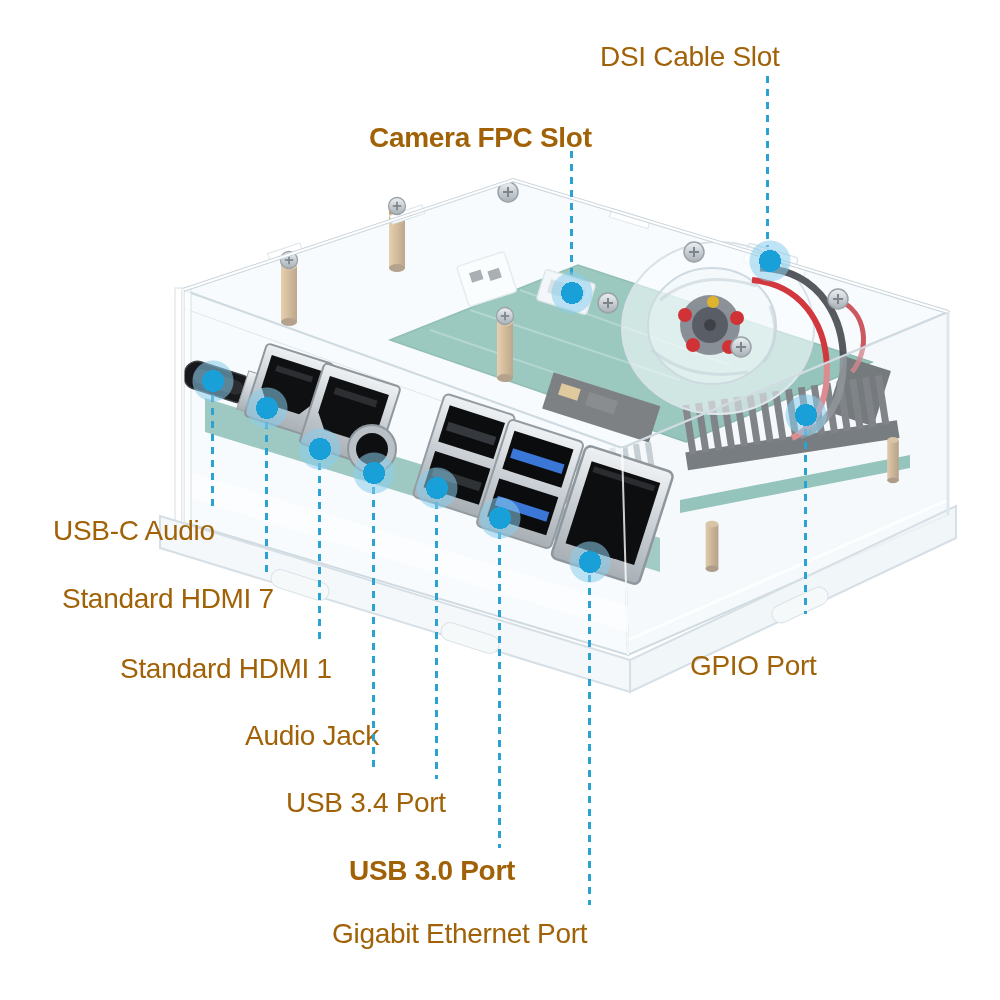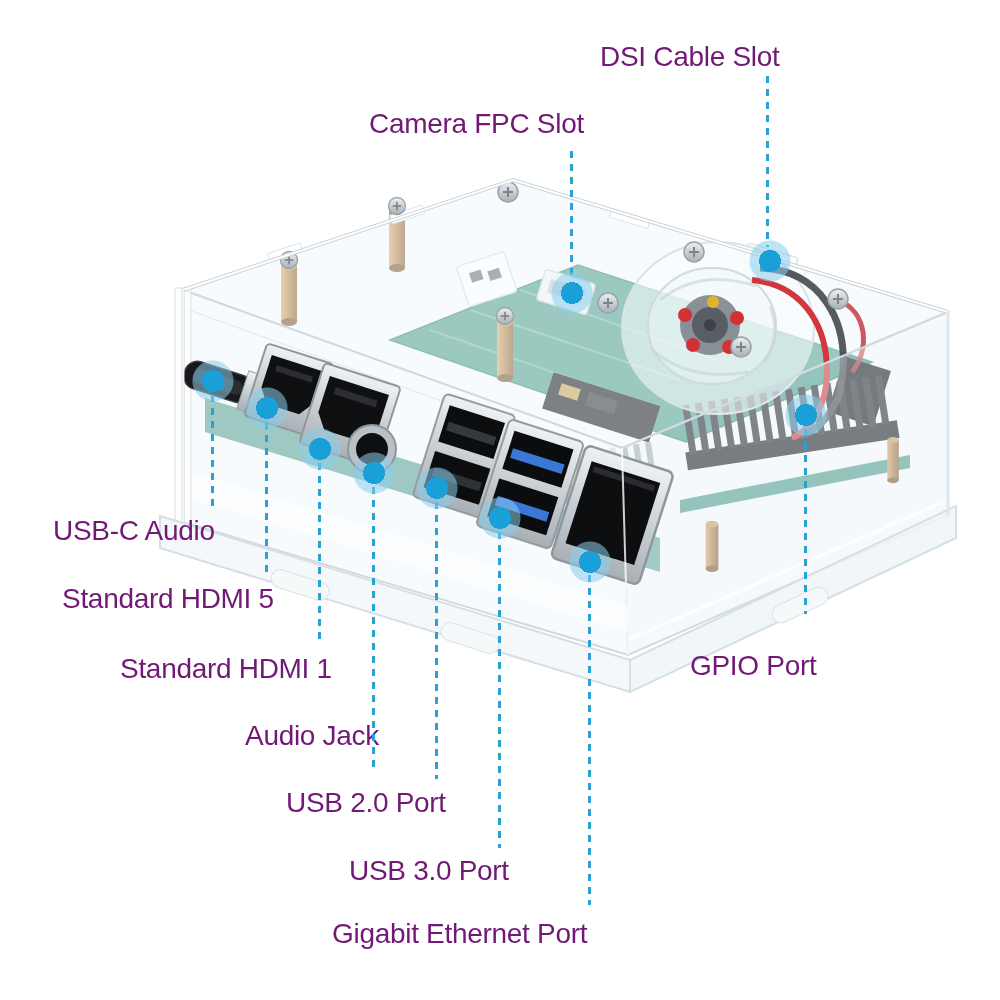--- a/index.html
+++ b/index.html
@@ -8,7 +8,7 @@
   .device-svg{position:absolute;left:0;top:0;width:1000px;height:1000px;}
 
   .co-label{position:absolute;font-size:28px;line-height:32px;letter-spacing:-0.3px;
-            color:#701a75;white-space:nowrap;}
+            color:#a16207;white-space:nowrap;}
   .co-line{position:absolute;width:3px;
            background:repeating-linear-gradient(180deg,#2aa2d2 0 7px,transparent 7px 13px);}
   .co-dot{position:absolute;width:46px;height:46px;transform:translate(-50%,-50%);

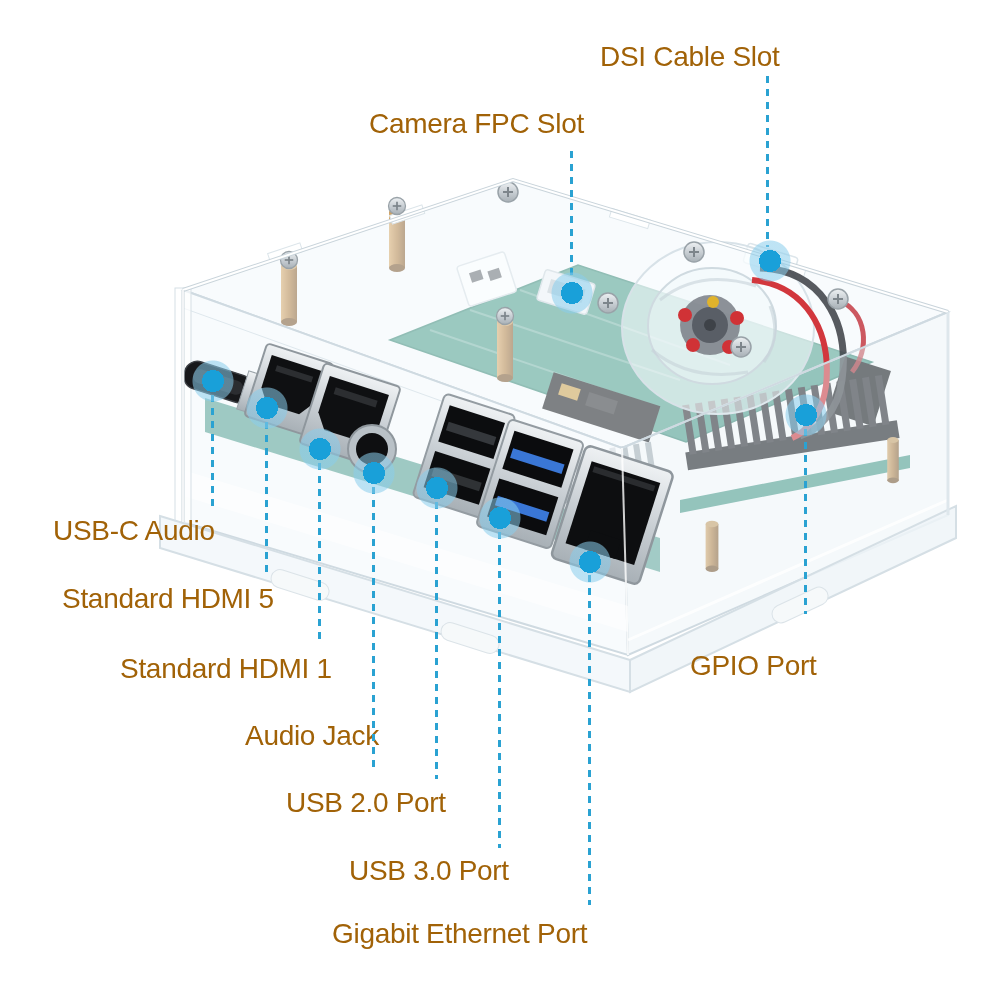--- a/index.html
+++ b/index.html
@@ -21,7 +21,7 @@
   #co-dsi    .co-line {left:766px;top:76px;height:171px;}
   #co-dsi    .co-dot  {left:770px;top:261px;}
 
-  #co-camera .co-label{left:369px;top:108px;}
+  #co-camera .co-label{left:369px;top:122px;font-weight:bold;}
   #co-camera .co-line {left:570px;top:151px;height:128px;}
   #co-camera .co-dot  {left:572px;top:293px;}
 

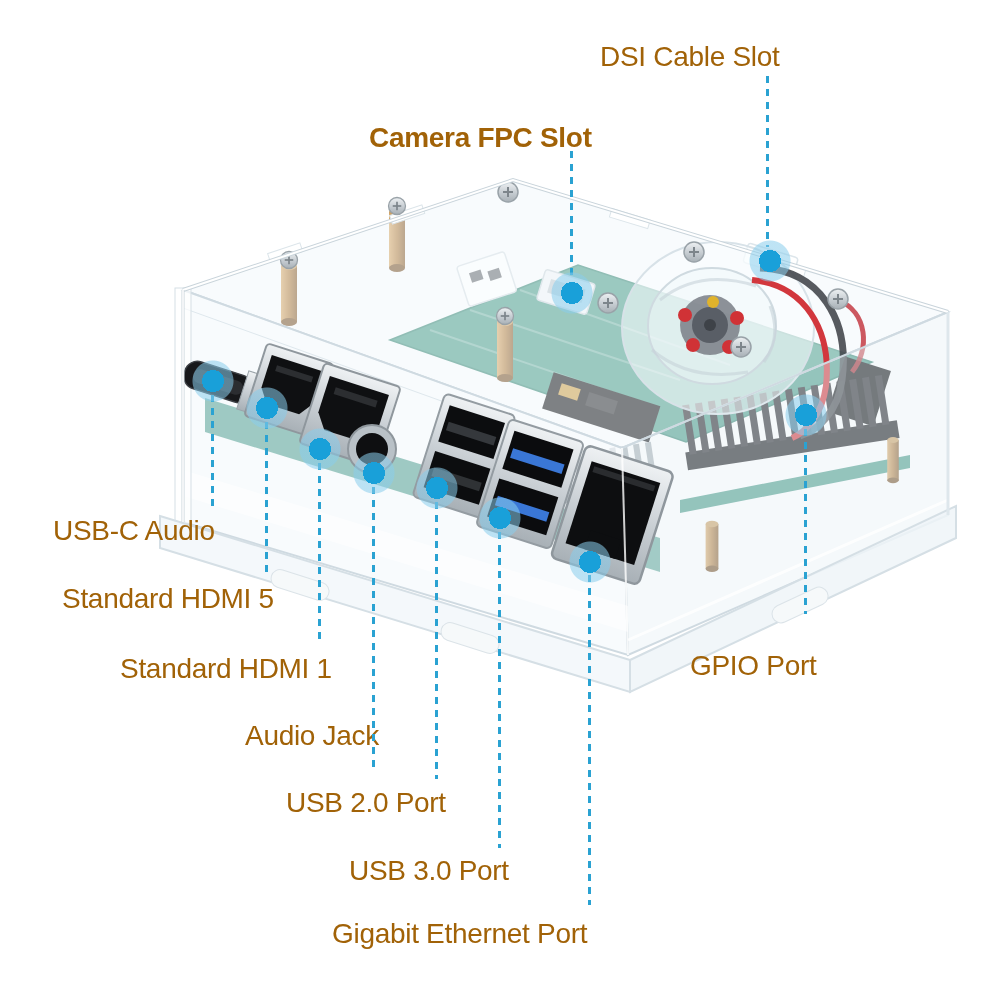--- a/index.html
+++ b/index.html
@@ -291,7 +291,7 @@
   </div>
 
   <div class="callout" id="co-hdmi0">
-    <div class="co-label">Standard HDMI 5</div>
+    <div class="co-label">Standard HDMI 7</div>
     <div class="co-line"></div>
     <div class="co-dot"></div>
   </div>

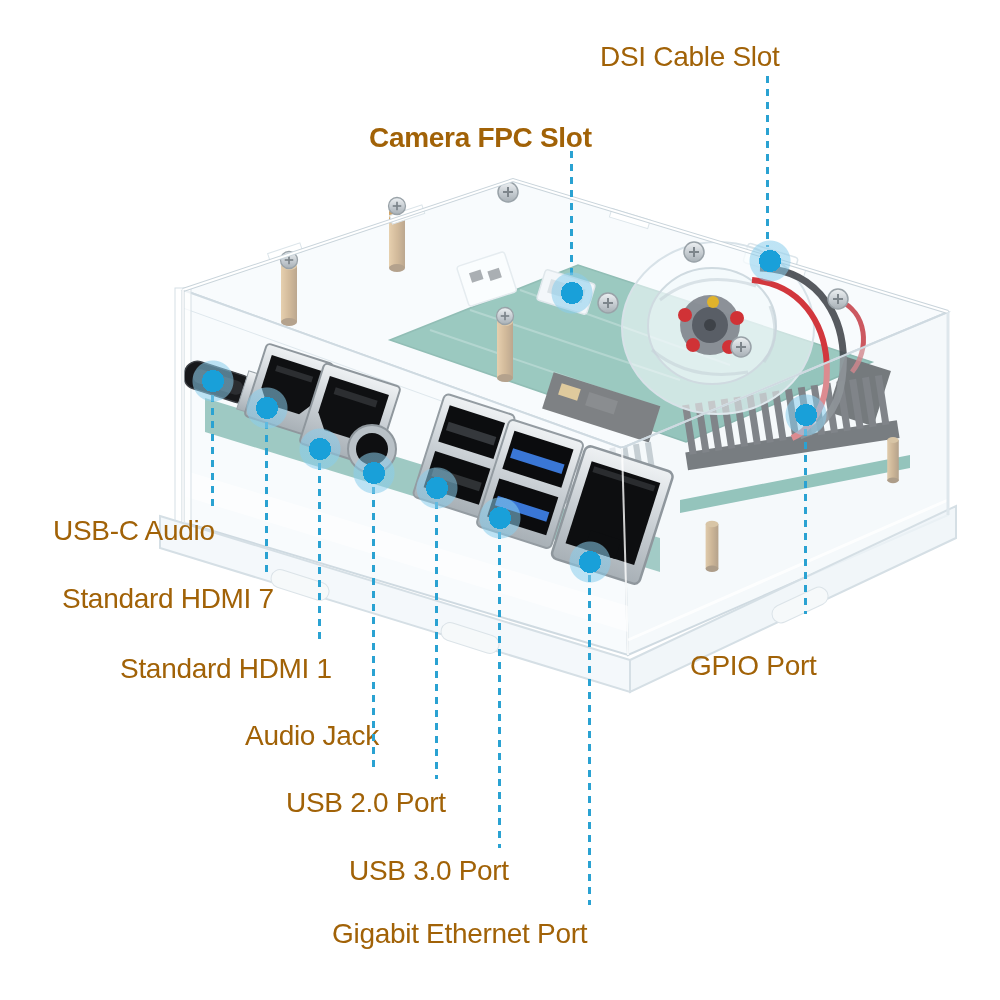--- a/index.html
+++ b/index.html
@@ -309,7 +309,7 @@
   </div>
 
   <div class="callout" id="co-usb2">
-    <div class="co-label">USB 2.0 Port</div>
+    <div class="co-label">USB 3.4 Port</div>
     <div class="co-line"></div>
     <div class="co-dot"></div>
   </div>

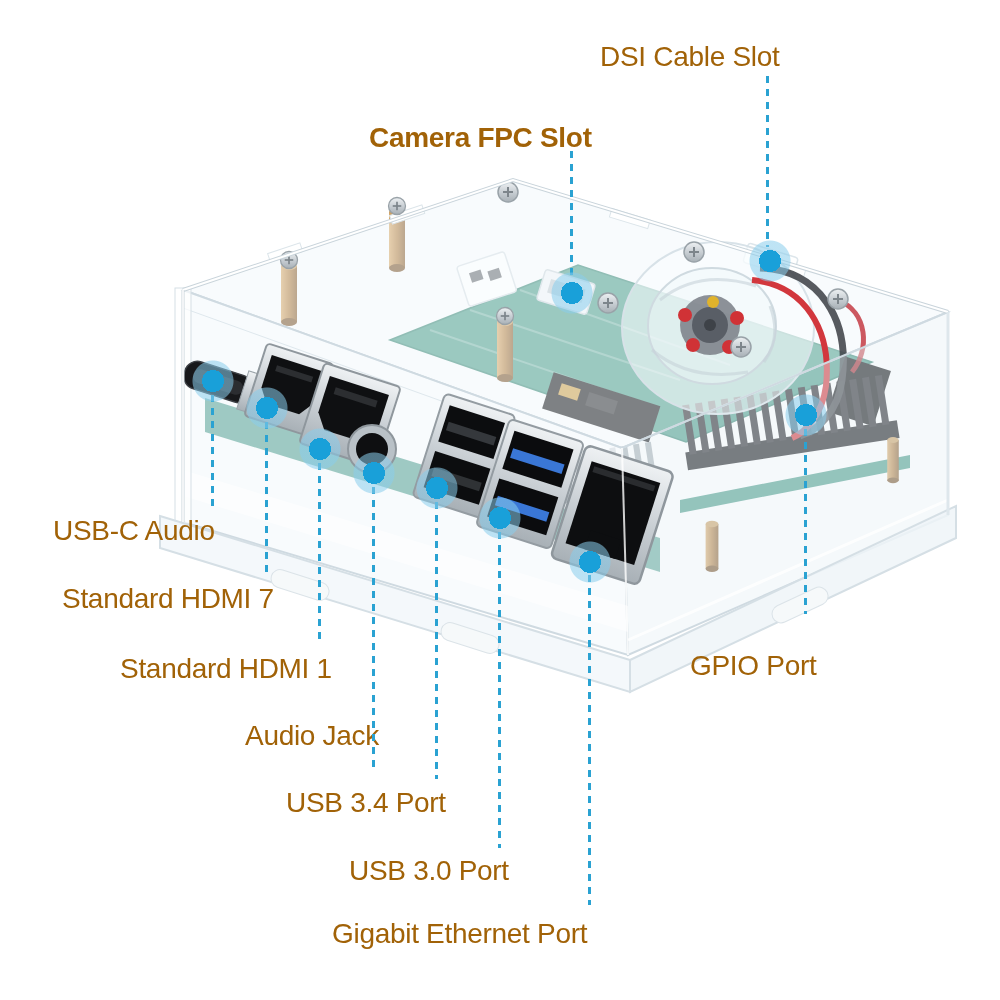--- a/index.html
+++ b/index.html
@@ -45,7 +45,7 @@
   #co-usb2   .co-line {left:435px;top:502px;height:277px;}
   #co-usb2   .co-dot  {left:437px;top:488px;}
 
-  #co-usb3   .co-label{left:349px;top:855px;}
+  #co-usb3   .co-label{left:349px;top:855px;font-weight:bold;}
   #co-usb3   .co-line {left:498px;top:532px;height:316px;}
   #co-usb3   .co-dot  {left:500px;top:518px;}
 

